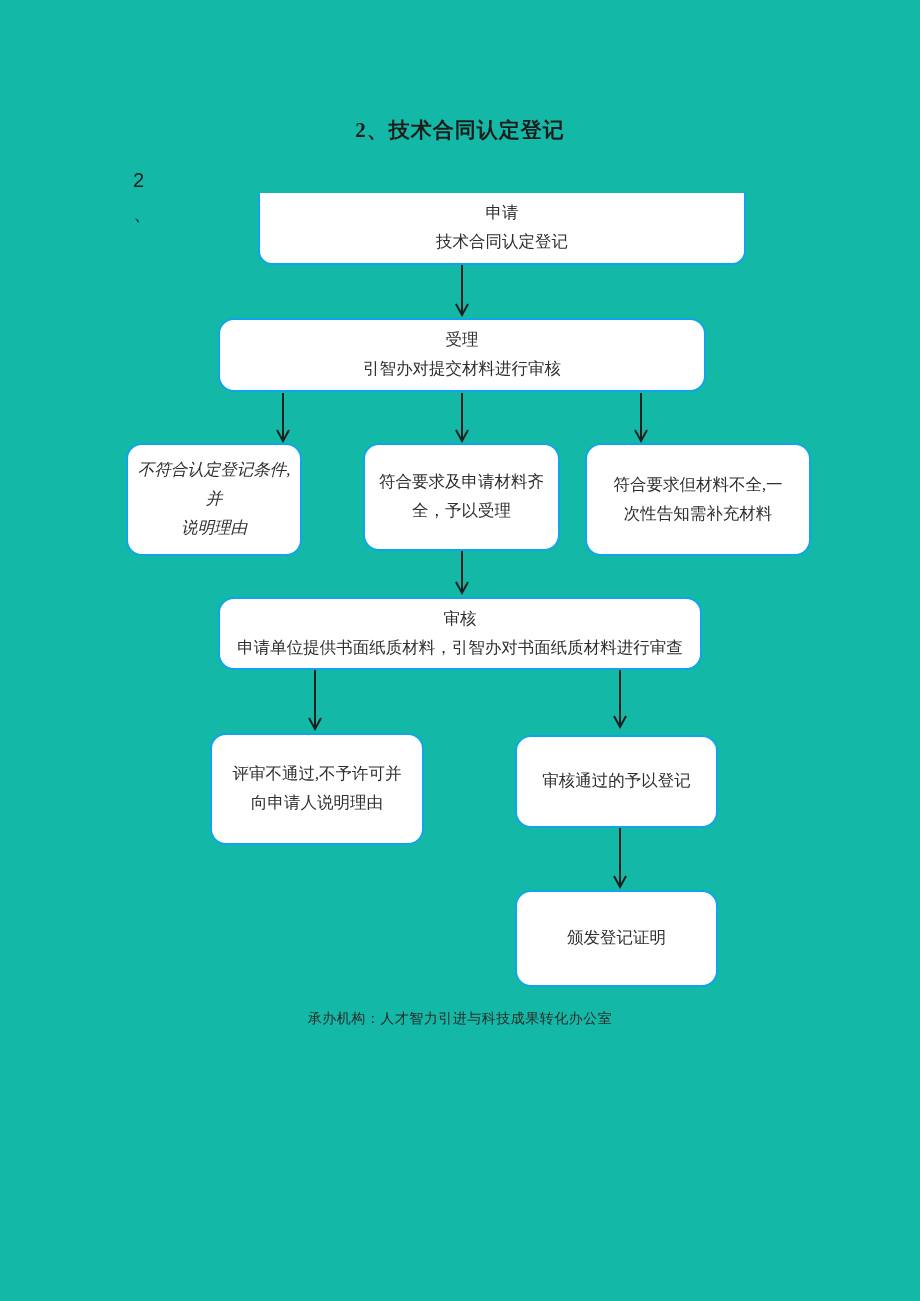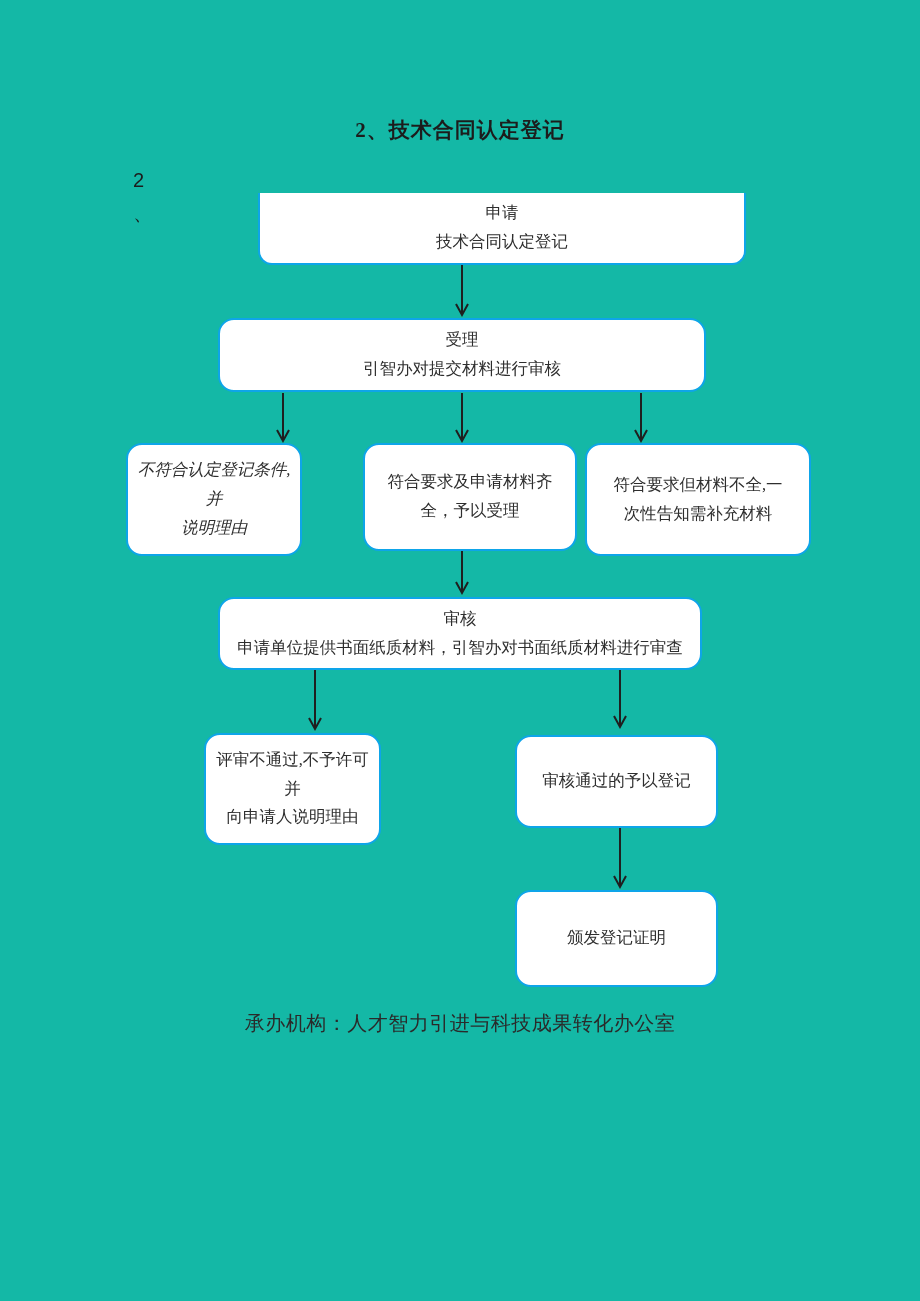--- a/index.html
+++ b/index.html
@@ -39,7 +39,7 @@
   .node-apply{left:218px;top:193px;width:488px;height:72px;border-top:none;border-radius:0 0 14px 14px;margin-left:40px;}
   .node-accept{left:218px;top:318px;width:488px;height:74px;}
   .node-reject-conditions{left:126px;top:443px;width:176px;height:113px;font-style:italic;}
-  .node-accepted{left:363px;top:443px;width:214px;height:108px;}
+  .node-accepted{left:363px;top:443px;width:197px;height:108px;}
   .node-supplement{left:585px;top:443px;width:226px;height:113px;}
   .node-review{left:218px;top:597px;width:484px;height:73px;}
   .node-review-fail{left:204px;top:733px;width:177px;height:112px;}

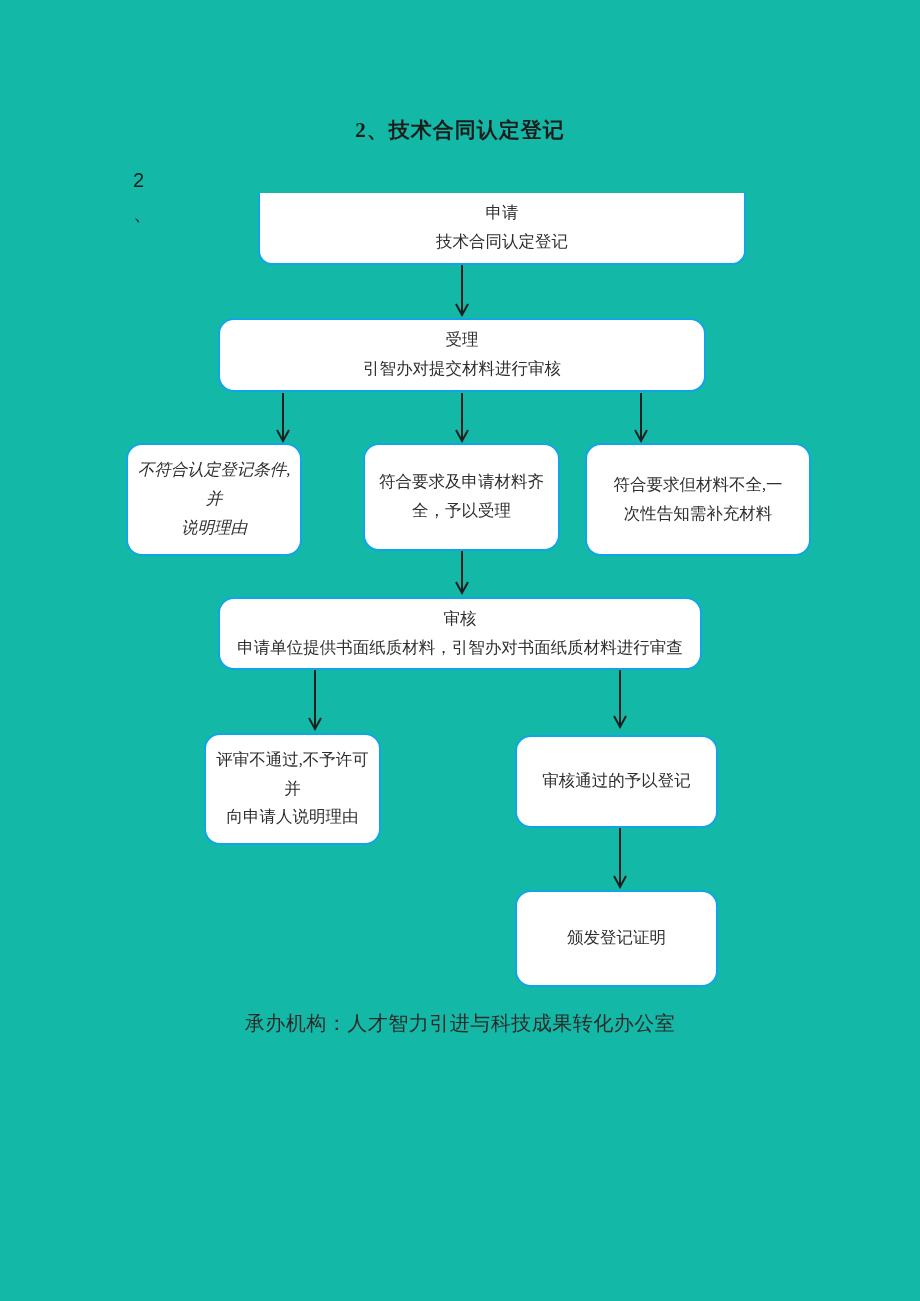--- a/index.html
+++ b/index.html
@@ -42,7 +42,7 @@
   .node-accepted{left:363px;top:443px;width:197px;height:108px;}
   .node-supplement{left:585px;top:443px;width:226px;height:113px;}
   .node-review{left:218px;top:597px;width:484px;height:73px;}
-  .node-review-fail{left:204px;top:733px;width:177px;height:112px;}
+  .node-review-fail{left:210px;top:733px;width:214px;height:112px;}
   .node-review-pass{left:515px;top:735px;width:203px;height:93px;}
   .node-certificate{left:515px;top:890px;width:203px;height:97px;}
   .edges{position:absolute;left:0;top:0;width:920px;height:1301px;}

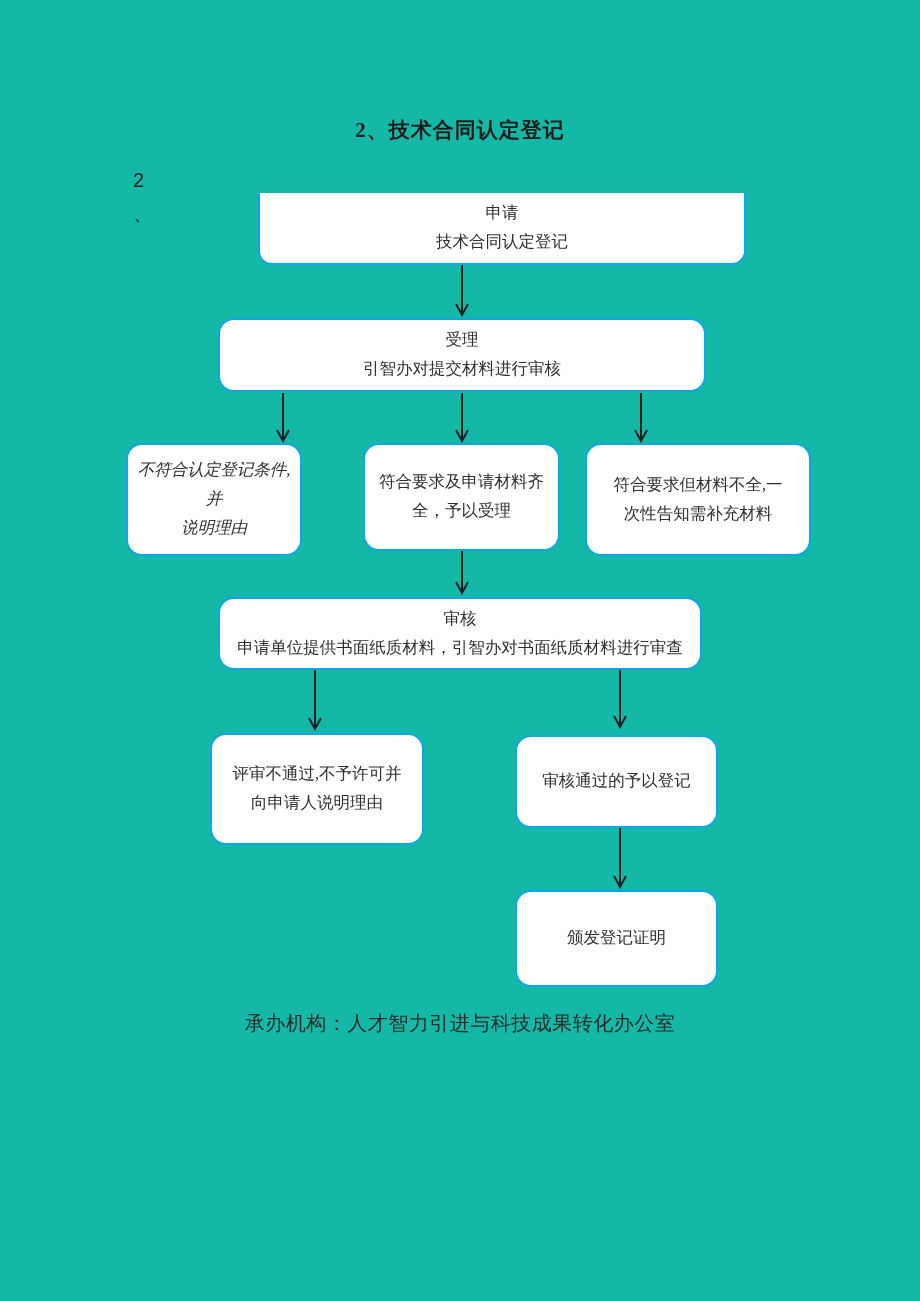--- a/index.html
+++ b/index.html
@@ -50,7 +50,7 @@
   .footer{
     position:absolute;top:1010px;left:0;width:920px;
     text-align:center;
-    font-size:20px;color:#2a2a2a;letter-spacing:0.5px;
+    font-size:14px;color:#2a2a2a;letter-spacing:0.5px;
   }
 </style>
 </head>

